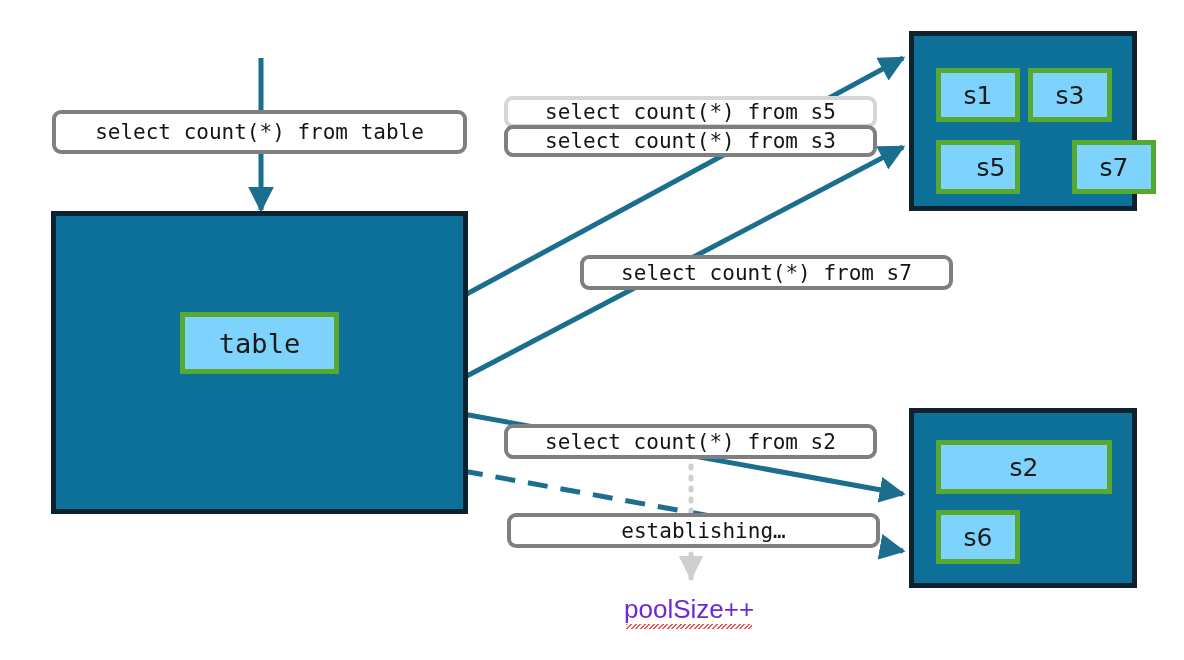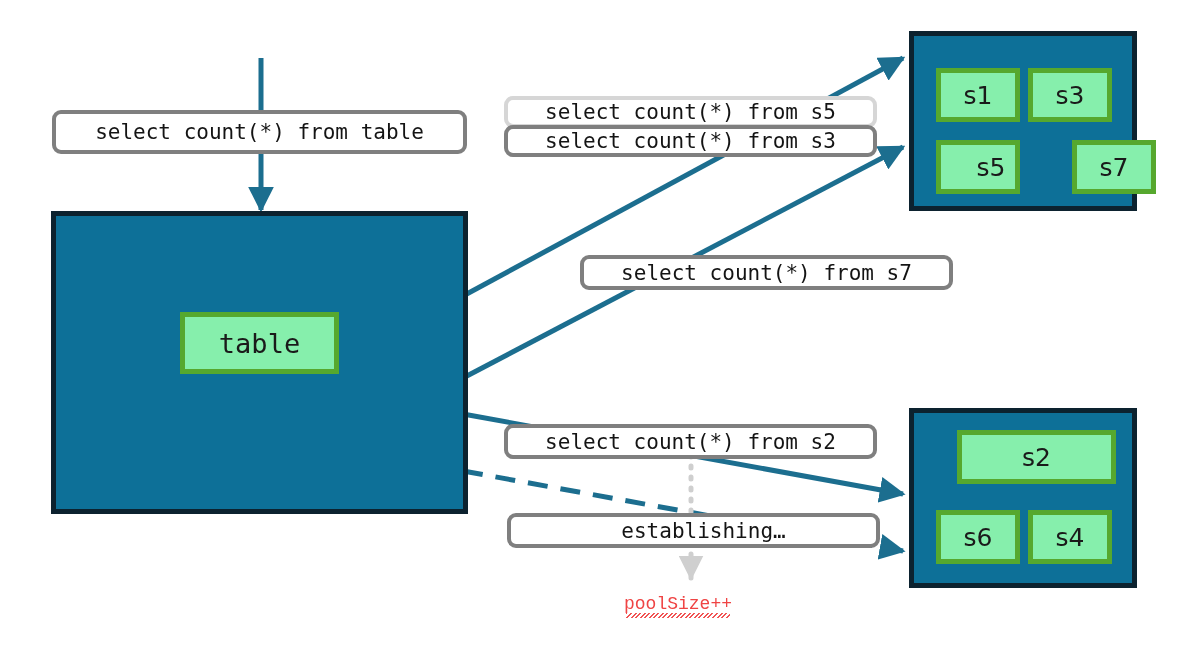--- a/index.html
+++ b/index.html
@@ -40,7 +40,7 @@
   
   .node {
     position: absolute;
-    background: #86efac;
+    background: #7dd3fc;
     border: 5px solid #56a82e;
     box-sizing: border-box;
     display: flex;

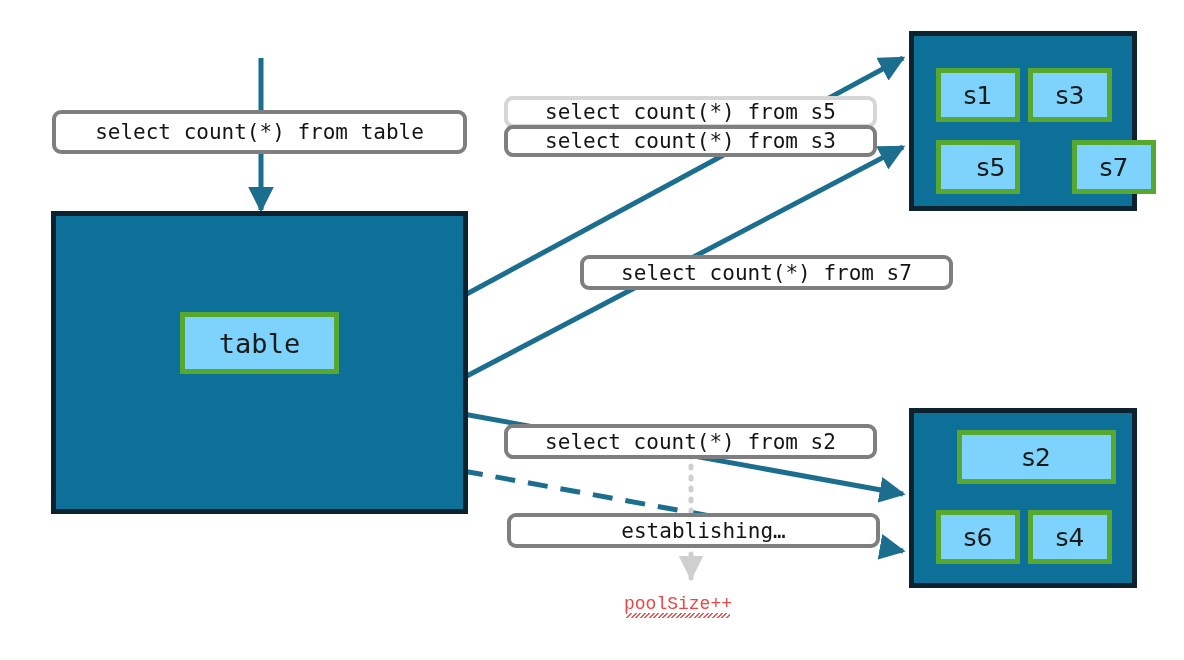--- a/index.html
+++ b/index.html
@@ -182,7 +182,7 @@
 
   <div class="pool" style="left:909px; top:408px; width:228px; height:180px;"></div>
 
-  <div class="node sans" style="left:936px; top:430px; width:159px; height:54px;margin-left:21px;">
+  <div class="node sans" style="left:936px; top:440px; width:176px; height:54px;">
     <span>s2</span>
   </div>
   <div class="node sans" style="left:936px; top:510px; width:84px; height:54px;">

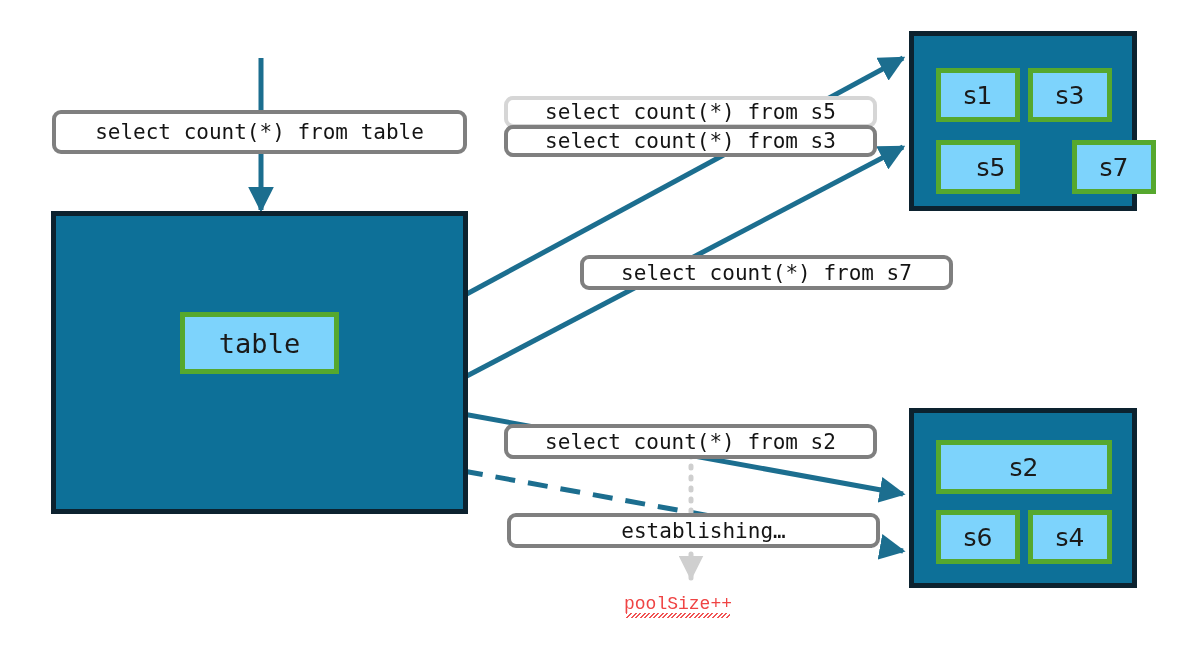--- a/index.html
+++ b/index.html
@@ -188,9 +188,6 @@
   <div class="node sans" style="left:936px; top:510px; width:84px; height:54px;">
     <span>s6</span>
   </div>
-  <div class="node sans" style="left:1028px; top:510px; width:84px; height:54px;">
-    <span>s4</span>
-  </div>
 
 </div>
 

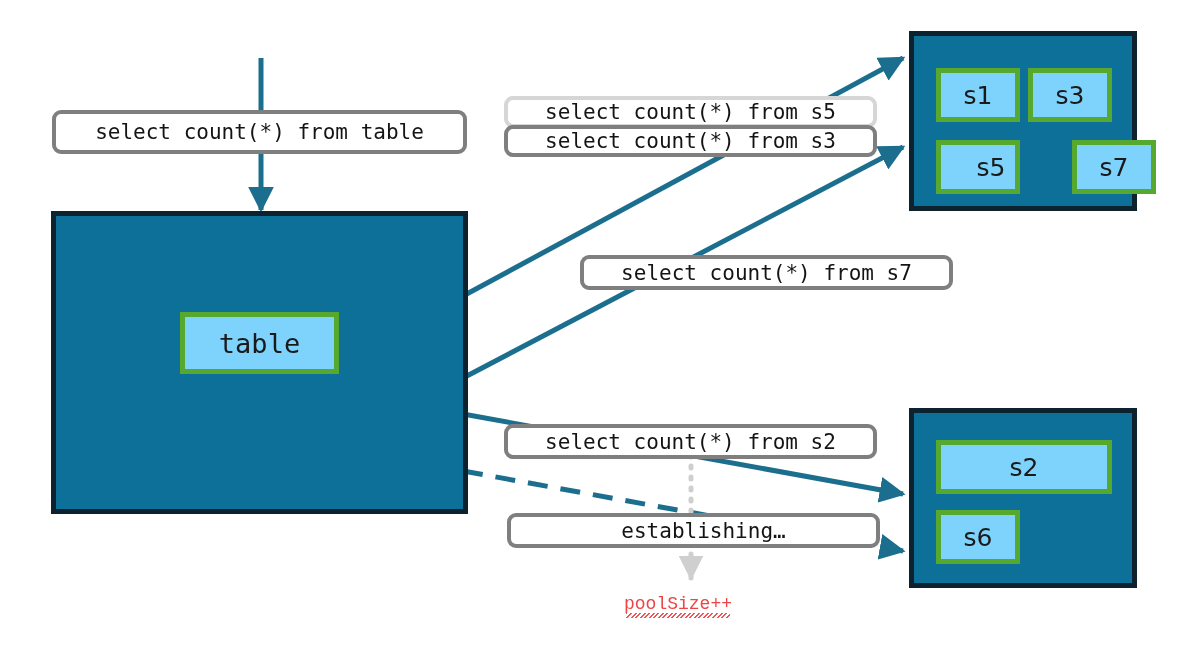--- a/index.html
+++ b/index.html
@@ -82,9 +82,9 @@
   
   .annot {
     position: absolute;
-    font-family: Liberation Mono, monospace;
-    font-size: 18px;
-    color: #ef4444;
+    font-family: Liberation Sans, sans-serif;
+    font-size: 26px;
+    color: #6d28d9;
     white-space: nowrap;
     z-index: 4;
   }

